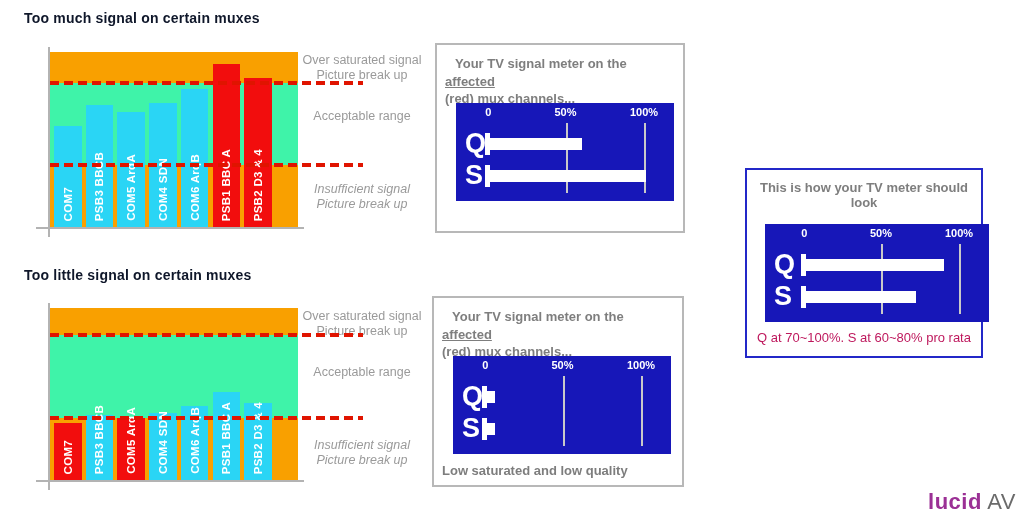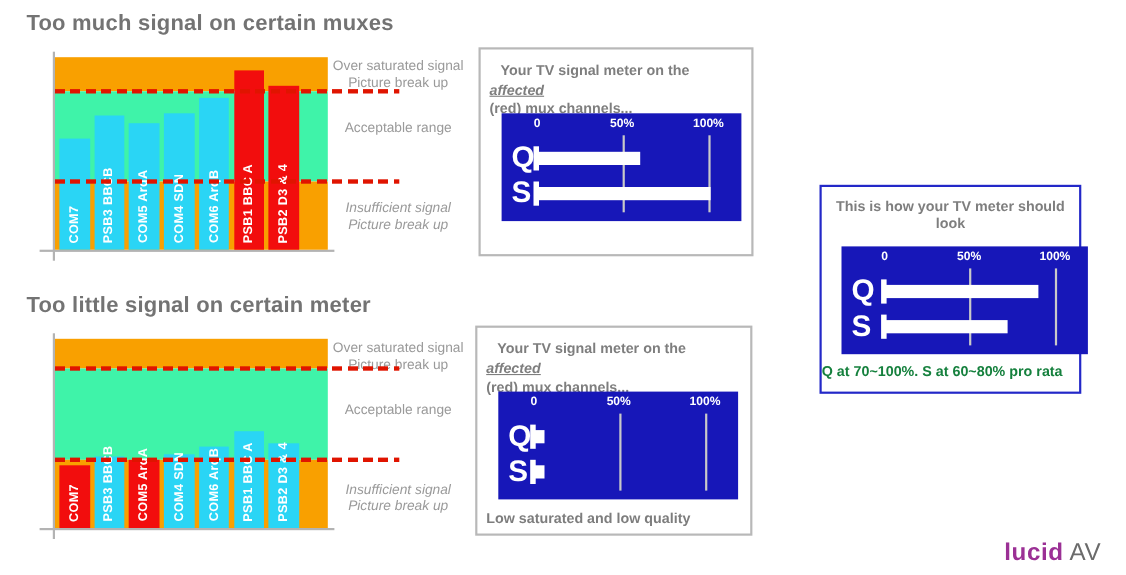--- a/index.html
+++ b/index.html
@@ -7,7 +7,7 @@
          font-family:"Liberation Sans",sans-serif;}
 
   
-  .chart-title{position:absolute;left:24px;font-size:20px;font-weight:bold;color:#737373;letter-spacing:.2px;}
+  .chart-title{position:absolute;left:24px;font-size:14px;font-weight:bold;color:#0f172a;letter-spacing:.2px;}
 
   
   .chart{position:absolute;left:0;width:1024px;}

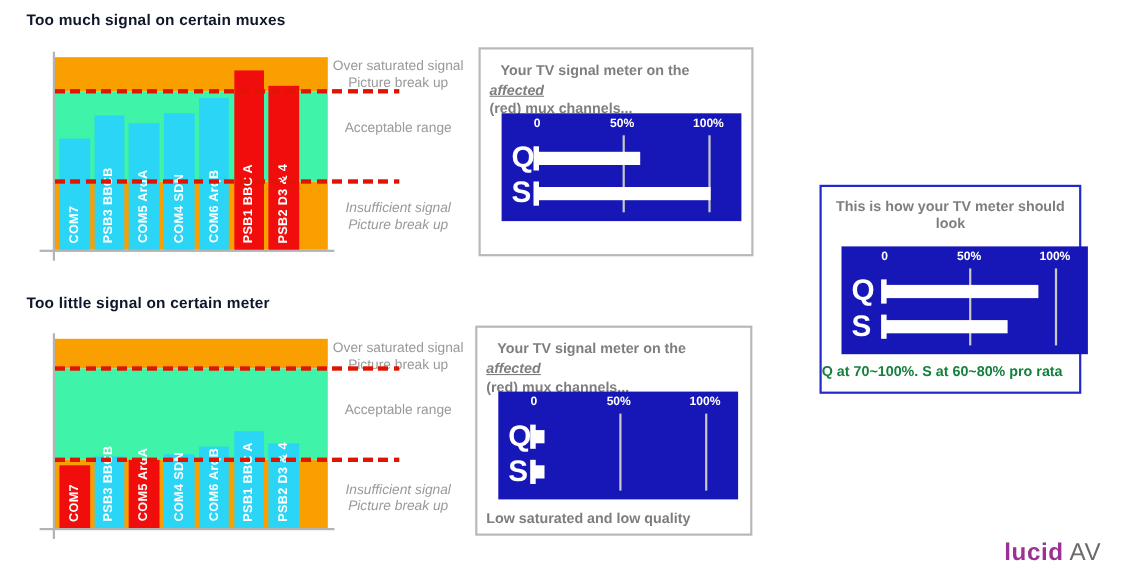--- a/index.html
+++ b/index.html
@@ -55,7 +55,7 @@
   .panel-header{position:absolute;top:10px;left:8px;right:8px;color:#7e7e7e;
                 font-size:13px;font-weight:bold;line-height:17.5px;}
   .ph-line1{text-indent:10px;}
-  .em-affected{font-style:italic;text-decoration:underline;}
+  .em-affected{text-decoration:underline;}
   .panel-header-center{position:absolute;top:10px;left:6px;right:6px;text-align:center;
                 color:#7e7e7e;font-size:13px;font-weight:bold;}
   .panel-caption{position:absolute;left:8px;bottom:7px;color:#7d7d7d;

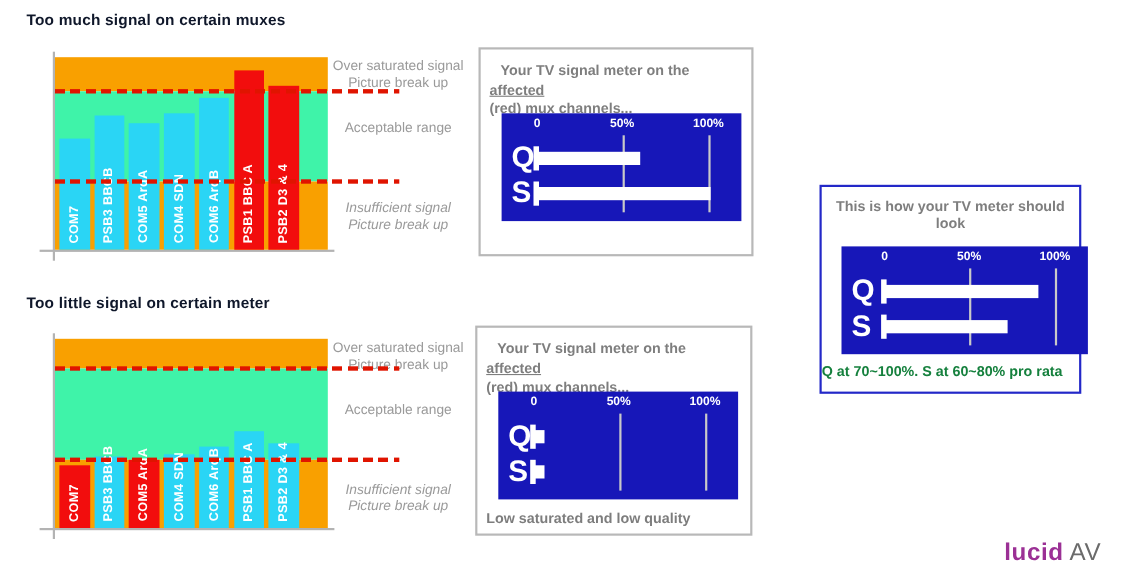--- a/index.html
+++ b/index.html
@@ -145,7 +145,7 @@
     </div>
   </div>
 
-  <div class="chart-title" style="top:267px;">Too little signal on certain meter</div>
+  <div class="chart-title" style="top:267px;">Too little signal on certain muxes</div>
 
   <div class="chart c2" style="top:308px;">
     <div class="yaxis"></div>

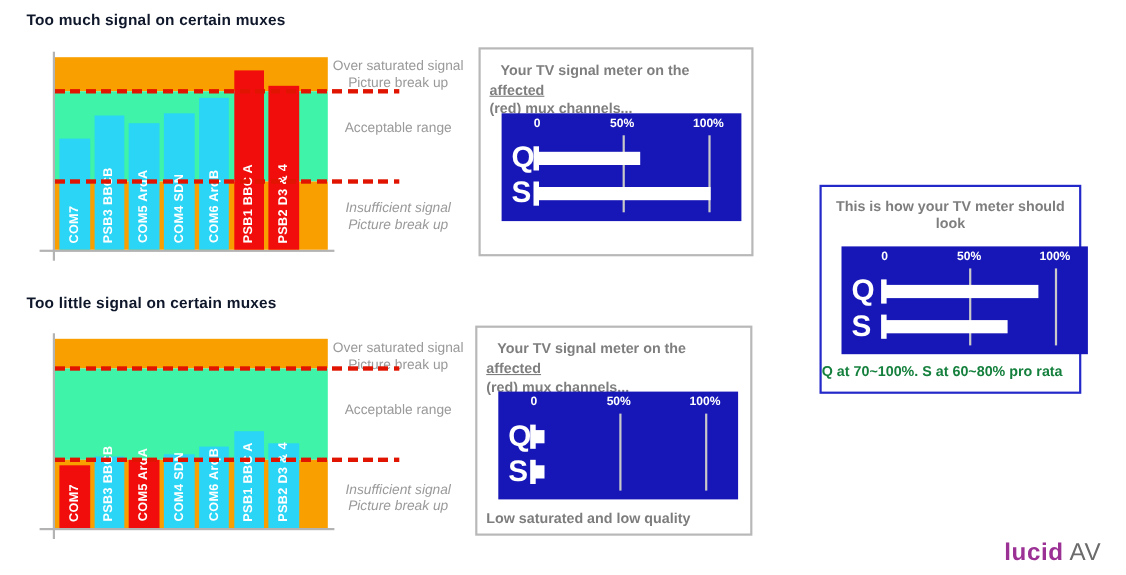--- a/index.html
+++ b/index.html
@@ -60,8 +60,8 @@
                 color:#7e7e7e;font-size:13px;font-weight:bold;}
   .panel-caption{position:absolute;left:8px;bottom:7px;color:#7d7d7d;
                  font-size:13px;font-weight:bold;}
-  .panel-caption-center{position:absolute;left:0;right:0;bottom:11px;text-align:left;
-                 color:#15803d;font-size:13px;font-weight:bold;}
+  .panel-caption-center{position:absolute;left:0;right:0;bottom:11px;text-align:center;
+                 color:#be185d;font-size:13px;font-weight:normal;}
 
   
   .bluebox{position:absolute;background:#1717B8;}

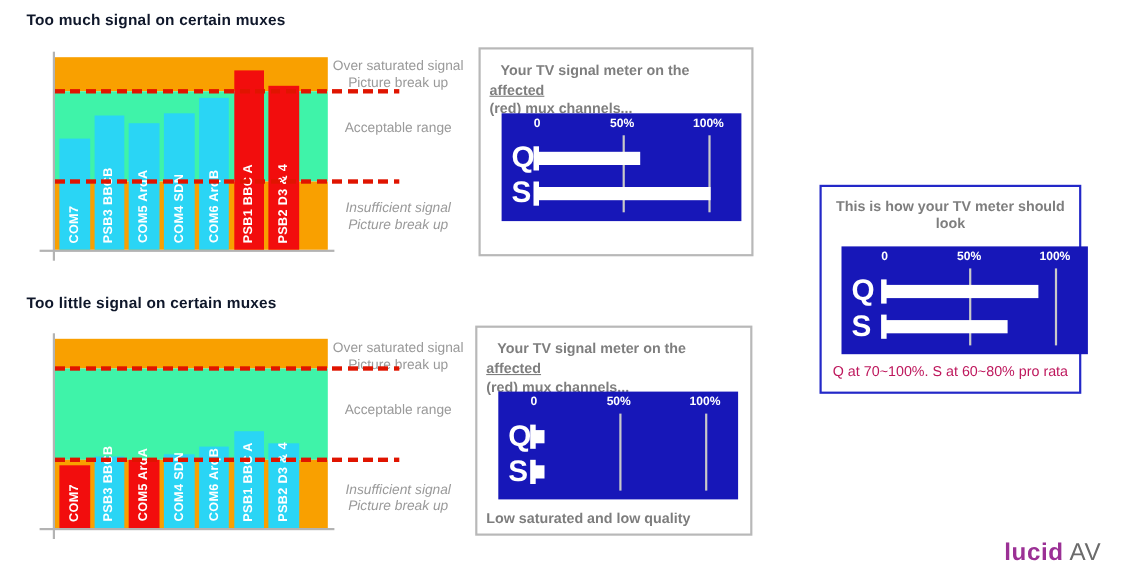--- a/index.html
+++ b/index.html
@@ -88,7 +88,7 @@
   .ls{top:59px;left:9px;}
 
   
-  .logo{position:absolute;right:23px;bottom:8px;font-size:22px;letter-spacing:.5px;}
+  .logo{position:absolute;right:8px;bottom:8px;font-size:22px;letter-spacing:.5px;}
   .logo-name{color:#9B3095;font-weight:600;}
   .logo-suffix{color:#6b6b6b;font-weight:400;}
 </style>

